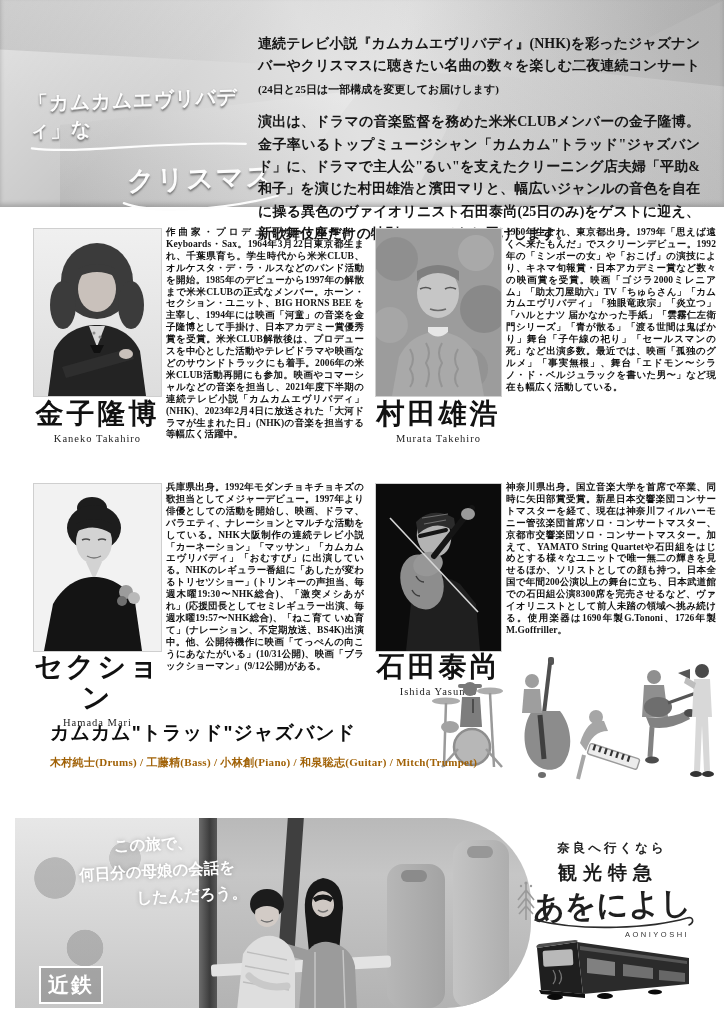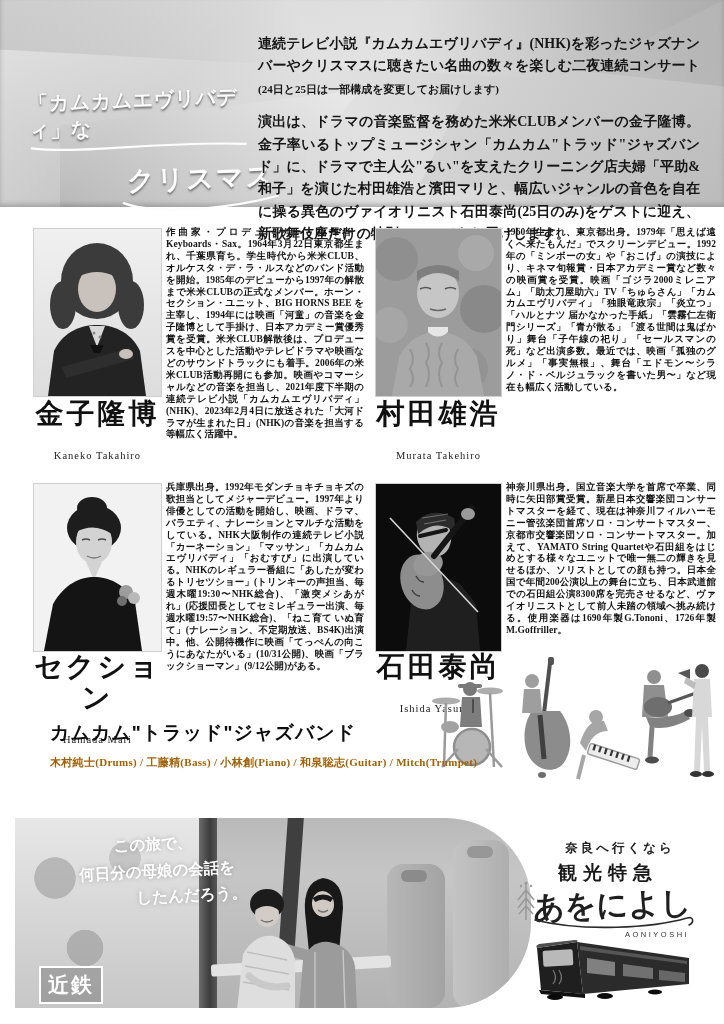--- a/index.html
+++ b/index.html
@@ -35,7 +35,7 @@
   .photo svg{display:block;}
   .nameblock{position:absolute;text-align:center;}
   .nameblock .jp{display:block;font-size:28px;font-weight:bold;letter-spacing:3px;color:#111;line-height:1.1;}
-  .nameblock .en{display:block;margin-top:20px;font-size:10.5px;letter-spacing:1px;color:#222;}
+  .nameblock .en{display:block;margin-top:3px;font-size:10.5px;letter-spacing:1px;color:#222;}
   .bio{position:absolute;font-size:9.5px;font-weight:bold;line-height:11.9px;text-align:justify;color:#141414;letter-spacing:.1px;}
 
   #photo-kaneko{left:33px;top:228px;width:127px;height:167px;}

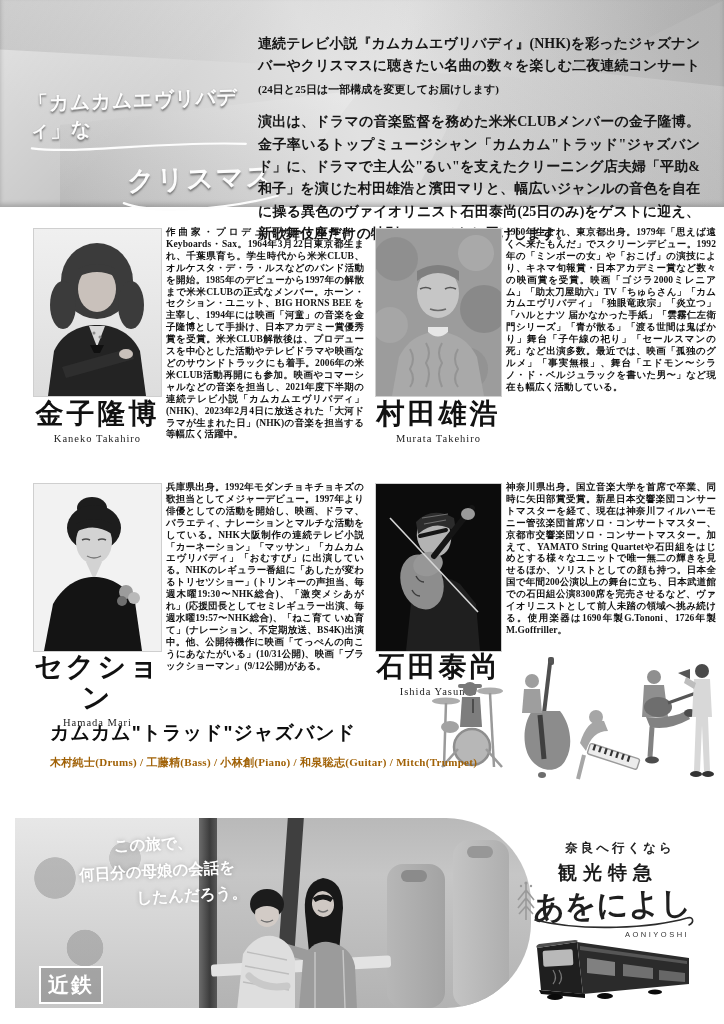--- a/index.html
+++ b/index.html
@@ -90,7 +90,7 @@
     font-family:"Liberation Sans","DejaVu Sans",sans-serif;}
 
   #ad-panel{position:absolute;left:492px;top:0;width:202px;height:190px;background:transparent;text-align:center;}
-  #ad-lead{position:absolute;left:12px;top:22px;width:202px;font-size:12.5px;font-weight:bold;letter-spacing:3px;color:#222;}
+  #ad-lead{position:absolute;left:4px;top:22px;width:202px;font-size:12.5px;font-weight:bold;letter-spacing:3px;color:#222;}
   #ad-express{position:absolute;left:0;top:42px;width:202px;font-size:19px;font-weight:bold;letter-spacing:6px;color:#1a1a1a;}
   #ad-train-name{position:absolute;left:26px;top:66px;width:176px;font-size:31px;font-weight:bold;color:#1f1f1f;
     letter-spacing:0px;transform:rotate(-2deg);text-align:left;}

